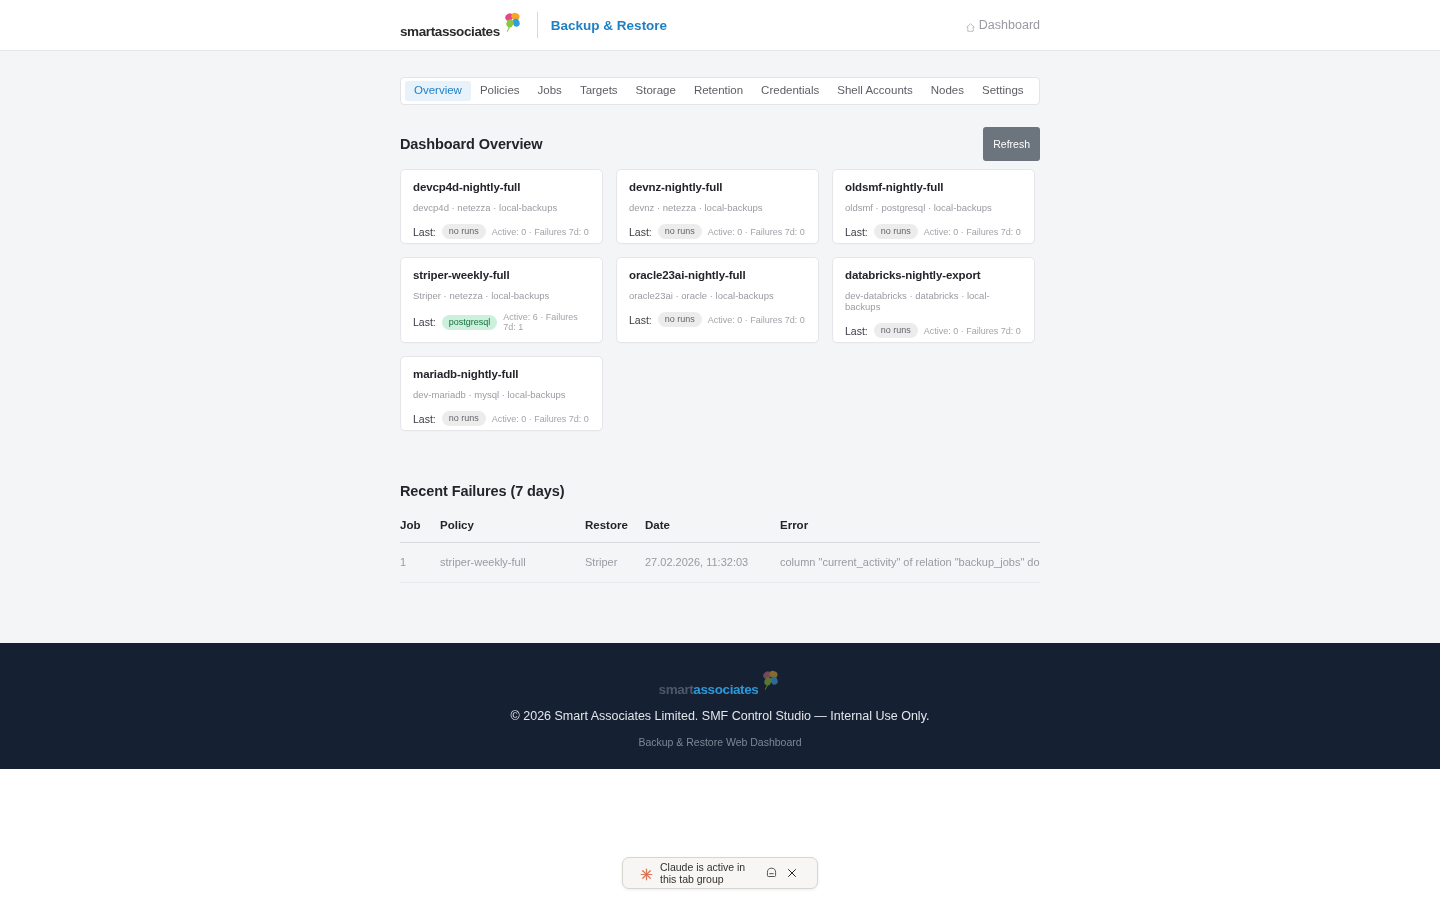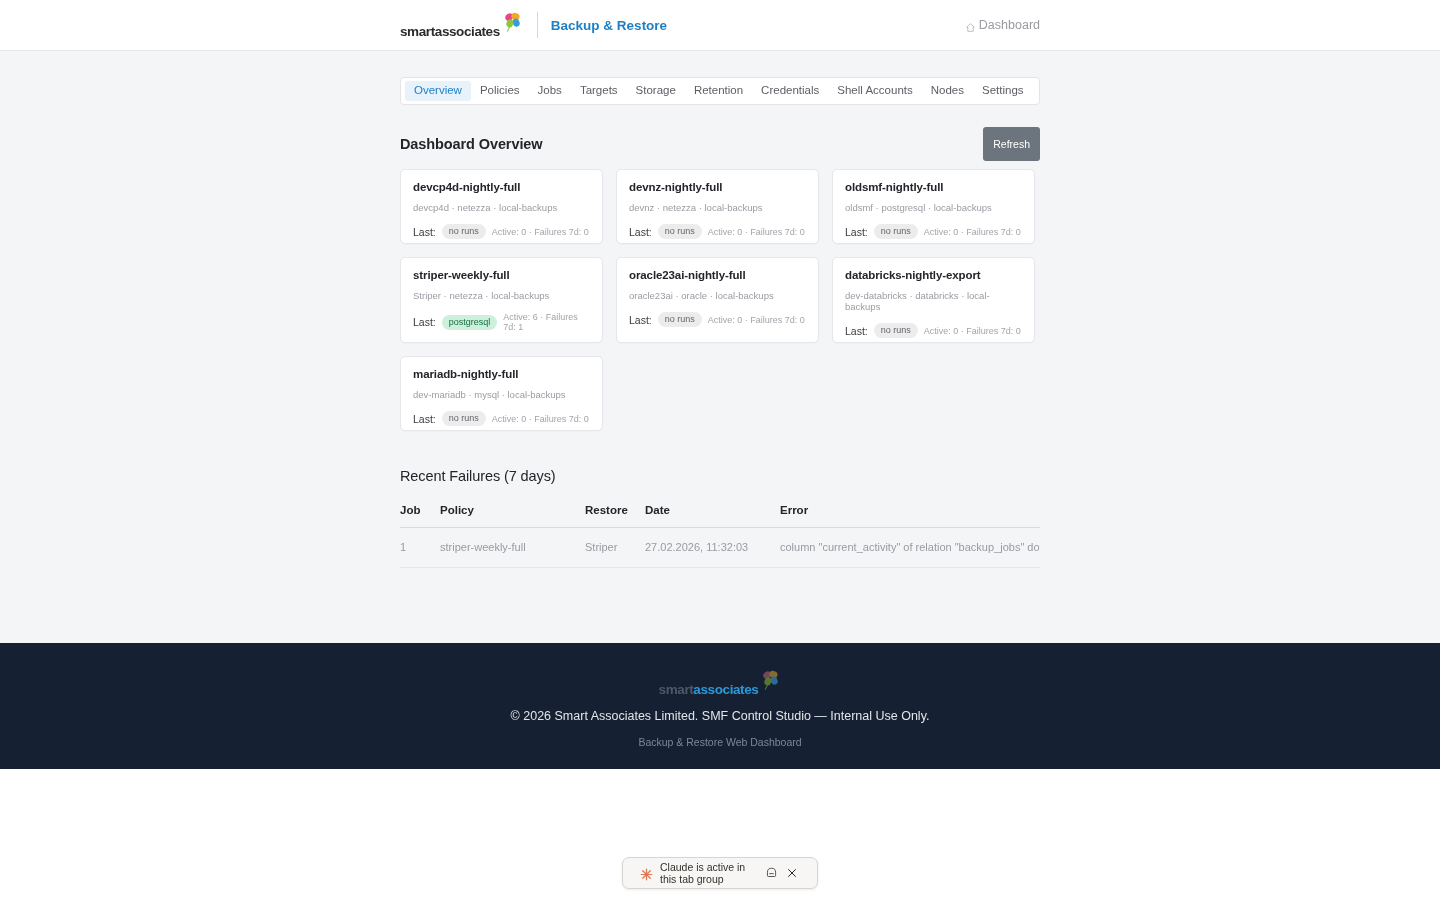--- a/index.html
+++ b/index.html
@@ -207,9 +207,9 @@
   
   .failures-title {
     font-size: 14.5px;
-    font-weight: 400;
+    font-weight: 700;
     color: #24242a;
-    margin-top: 37px;
+    margin-top: 52px;
     margin-bottom: 20px;
     letter-spacing: -0.1px;
   }

